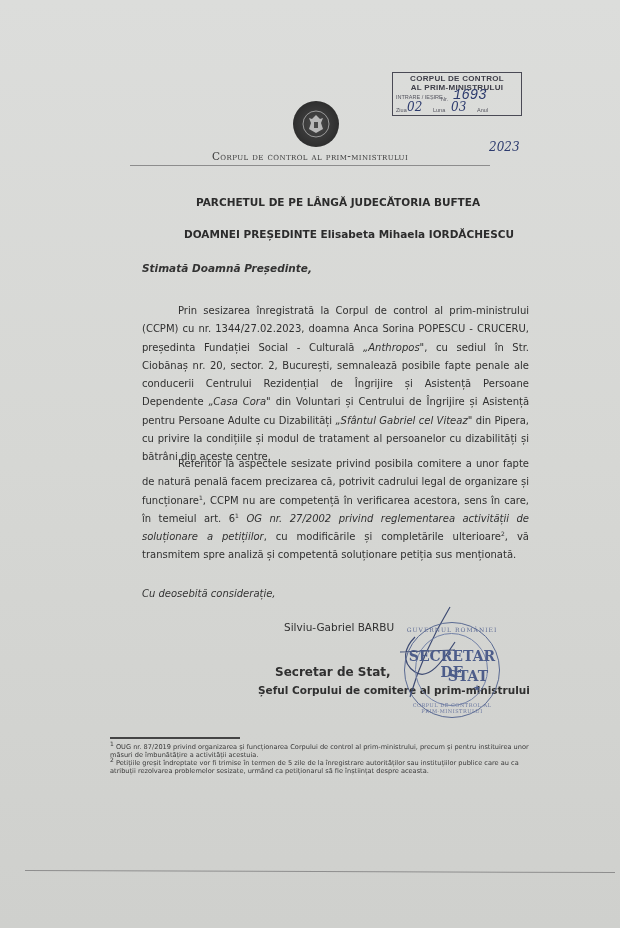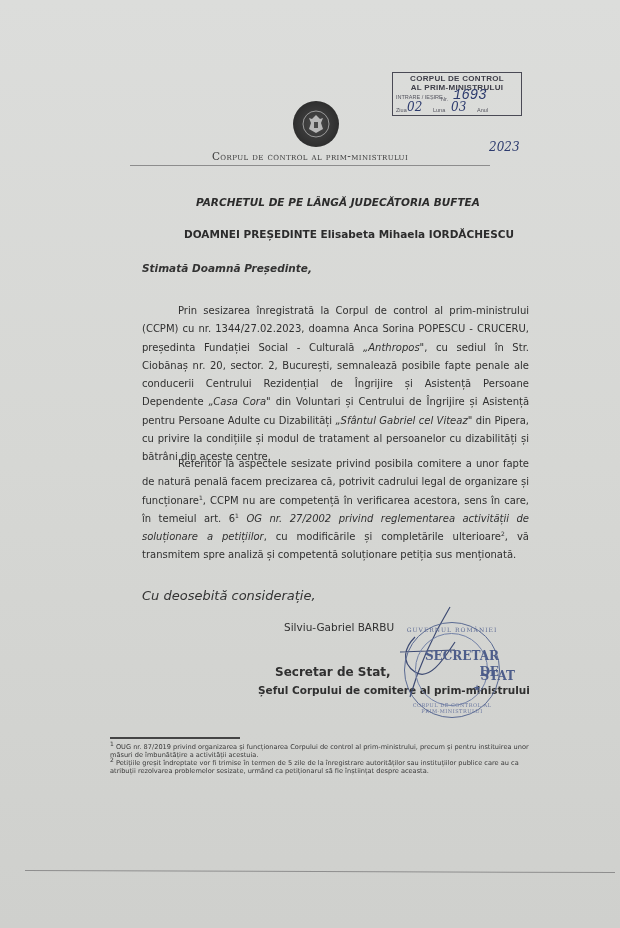--- a/index.html
+++ b/index.html
@@ -34,7 +34,7 @@
       font-variant: small-caps;
     }
     .org-rule { left: 130px; top: 165px; width: 360px; height: 1px; background: #8d8d8d; }
-    .title1 { left: 196px; top: 196px; font-size: 10.5px; font-weight: bold; color: #2c2c2c; font-style: italic; }
+    .title1 { left: 196px; top: 196px; font-size: 10.5px; font-weight: bold; color: #2c2c2c; }
     .title2 { left: 184px; top: 228px; font-size: 10.5px; font-weight: bold; color: #2c2c2c; }
     .salut { left: 142px; top: 262px; font-size: 10.5px; font-style: italic; font-weight: bold; color: #333; text-align: center; }
 

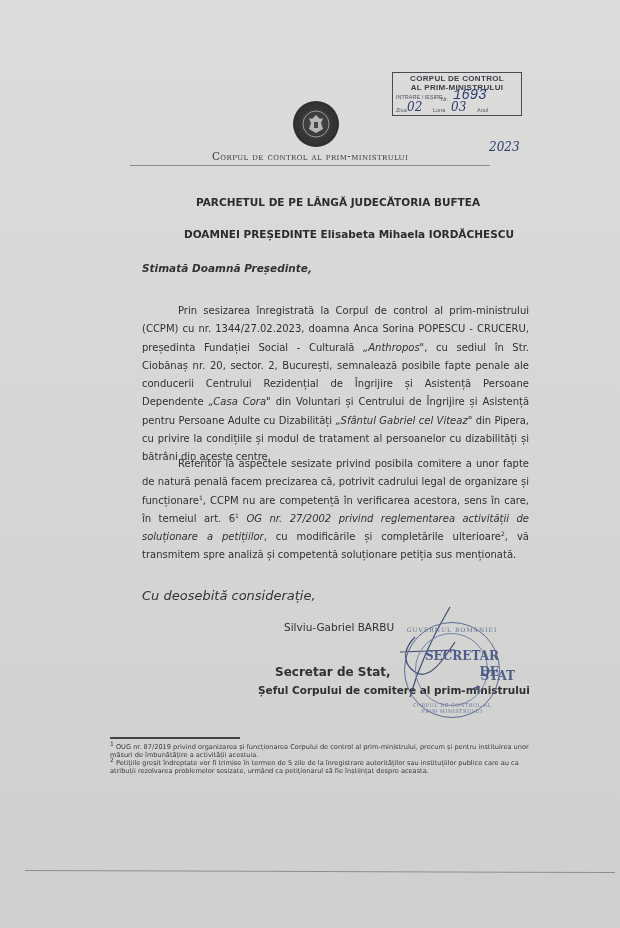--- a/index.html
+++ b/index.html
@@ -47,7 +47,7 @@
     .p2 { top: 455px; }
     sup { font-size: 6px; line-height: 0; }
 
-    .closing { left: 142px; top: 588px; font-size: 13px; font-style: italic; color: #333; }
+    .closing { left: 142px; top: 588px; font-size: 10px; font-style: italic; color: #333; }
     .sig-name { left: 284px; top: 621px; font-size: 10.5px; font-weight: normal; color: #303030; }
     .sig-title { left: 275px; top: 665px; font-size: 12px; font-weight: bold; color: #303030; }
     .sig-sub { left: 258px; top: 684px; font-size: 10.5px; font-weight: bold; color: #303030; }

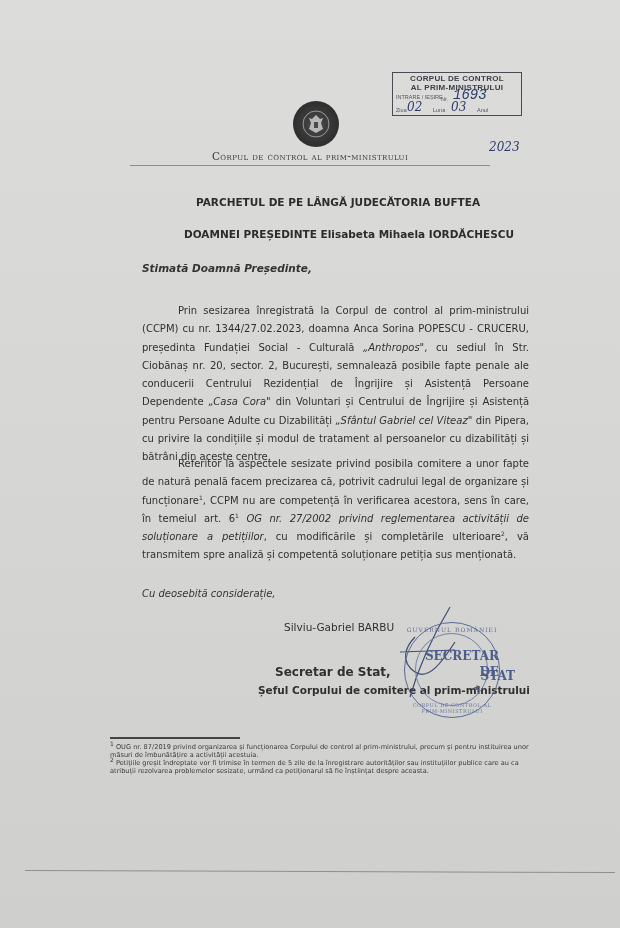--- a/index.html
+++ b/index.html
@@ -62,8 +62,8 @@
       border: 1px solid #7180a6; box-sizing: border-box;
     }
     .seal-text {
-      position: absolute; left: 0; width: 94px; text-align: right; font-family: "DejaVu Serif", serif;
-      font-weight: bold; color: #4d5d8a; font-size: 12px; line-height: 10px;
+      position: absolute; left: 0; width: 94px; text-align: center; font-family: "DejaVu Serif", serif;
+      font-weight: bold; color: #4d5d8a; font-size: 14px; line-height: 10px;
     }
     .seal-ring-top { position: absolute; top: 3px; left: 0; width: 94px; text-align: center; font-family: "DejaVu Serif", serif; font-size: 6px; color: #5d6b94; letter-spacing: 1px; }
     .seal-ring-bot { position: absolute; bottom: 3px; left: 0; width: 94px; text-align: center; font-family: "DejaVu Serif", serif; font-size: 5px; color: #6b78a0; letter-spacing: 0.5px; }

